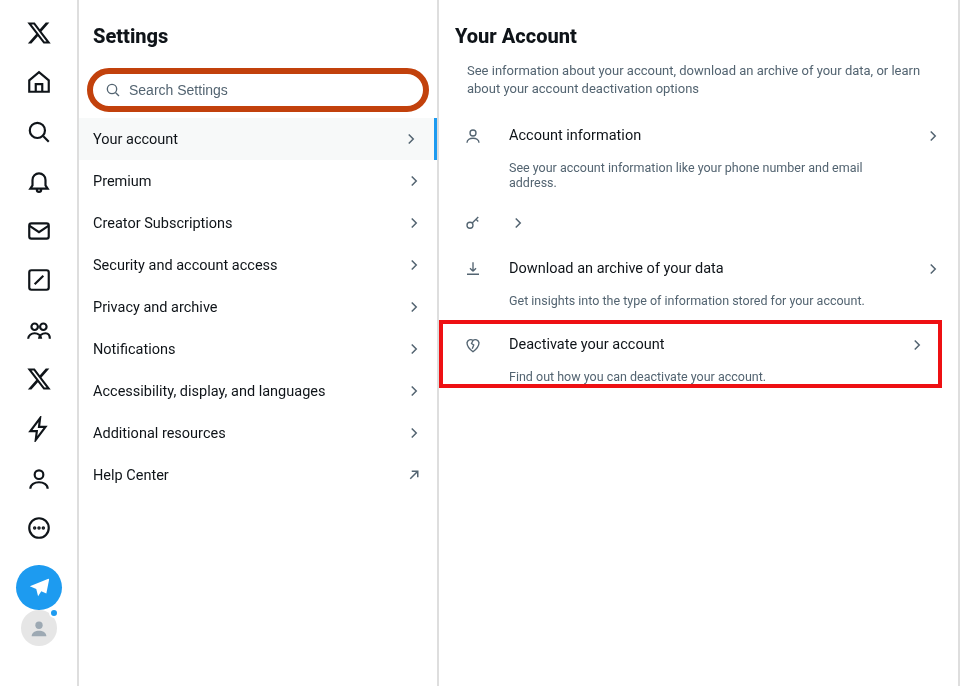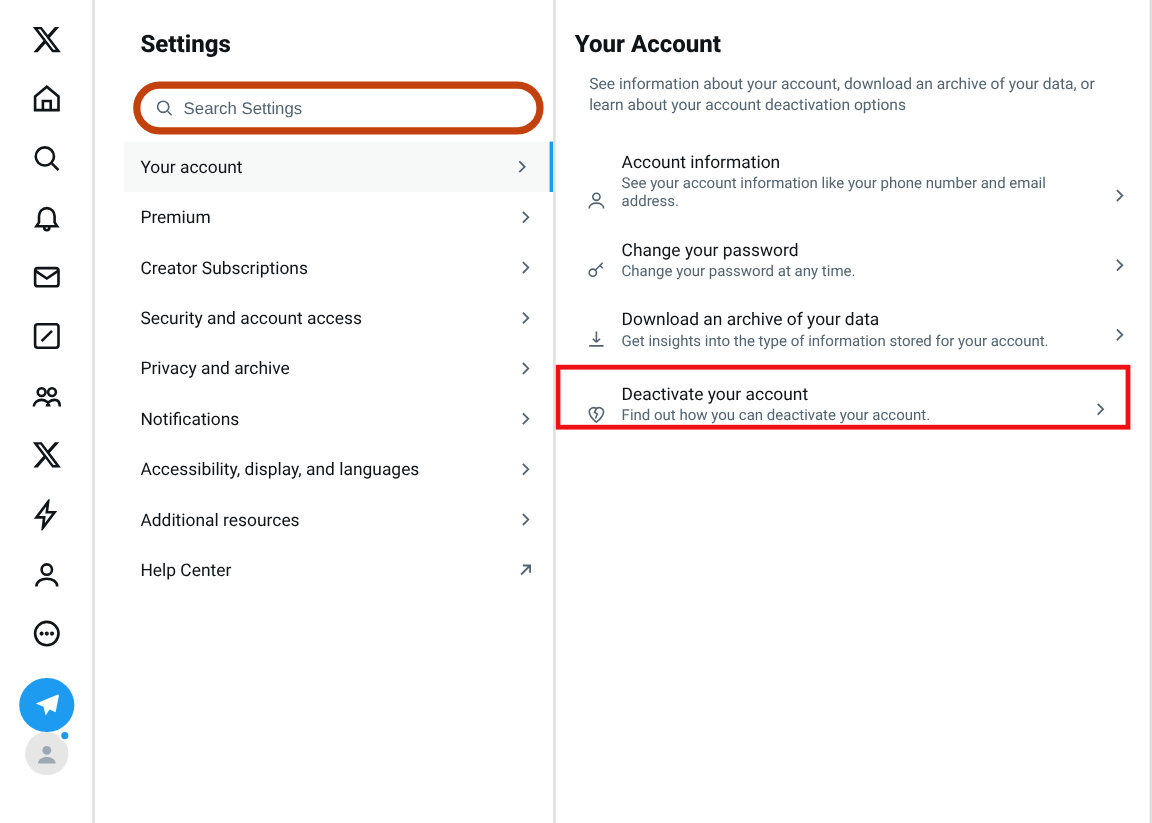--- a/index.html
+++ b/index.html
@@ -61,7 +61,6 @@
     border-right:2px solid #dedede;
     padding-top:12px;
     overflow-y:auto;
-    margin-left:24px;
   }
   .settings-title{
     font-size:20px;font-weight:800;

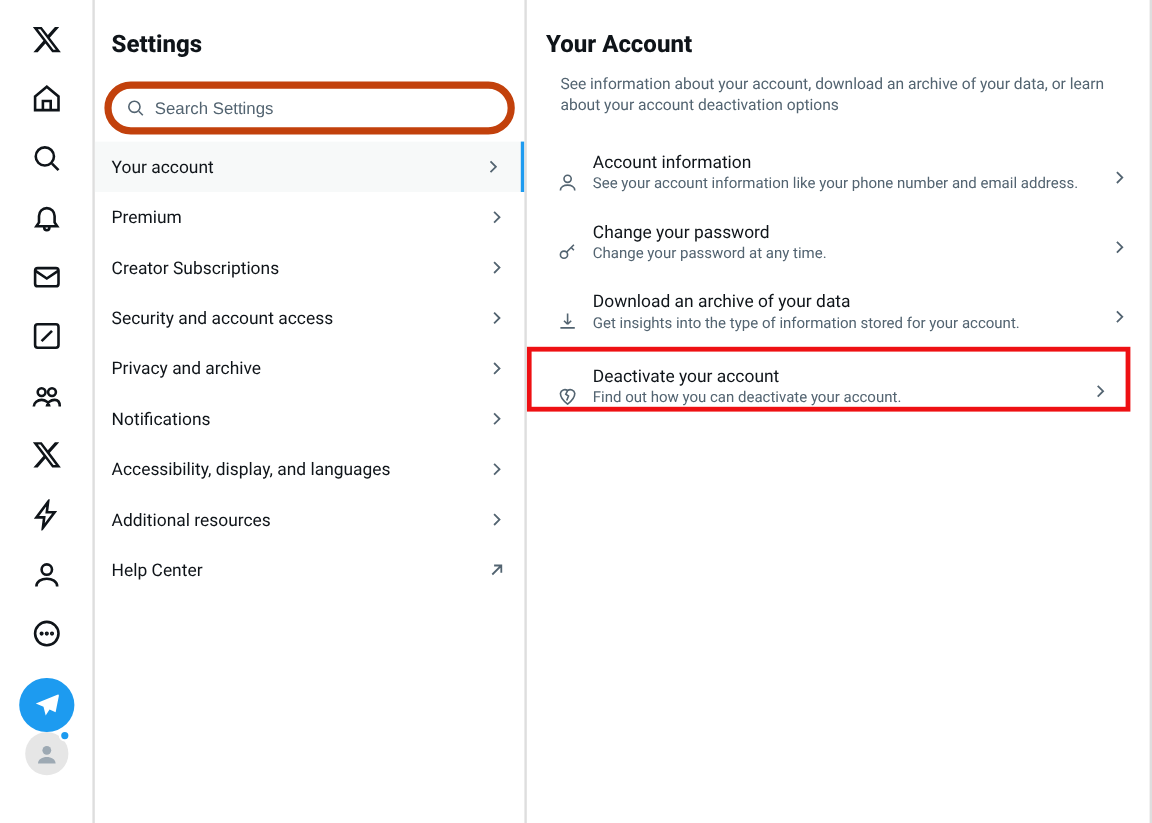--- a/index.html
+++ b/index.html
@@ -101,8 +101,8 @@
     padding:6px 16px 18px 28px;line-height:1.35;
   }
   .option-row{
-    display:flex;align-items:flex-end;
-    padding:12px 16px;cursor:pointer;gap:3px;
+    display:flex;align-items:flex-start;
+    padding:12px 16px;cursor:pointer;gap:18px;
   }
   .option-row.highlight{
     border:4px solid #ee1013;

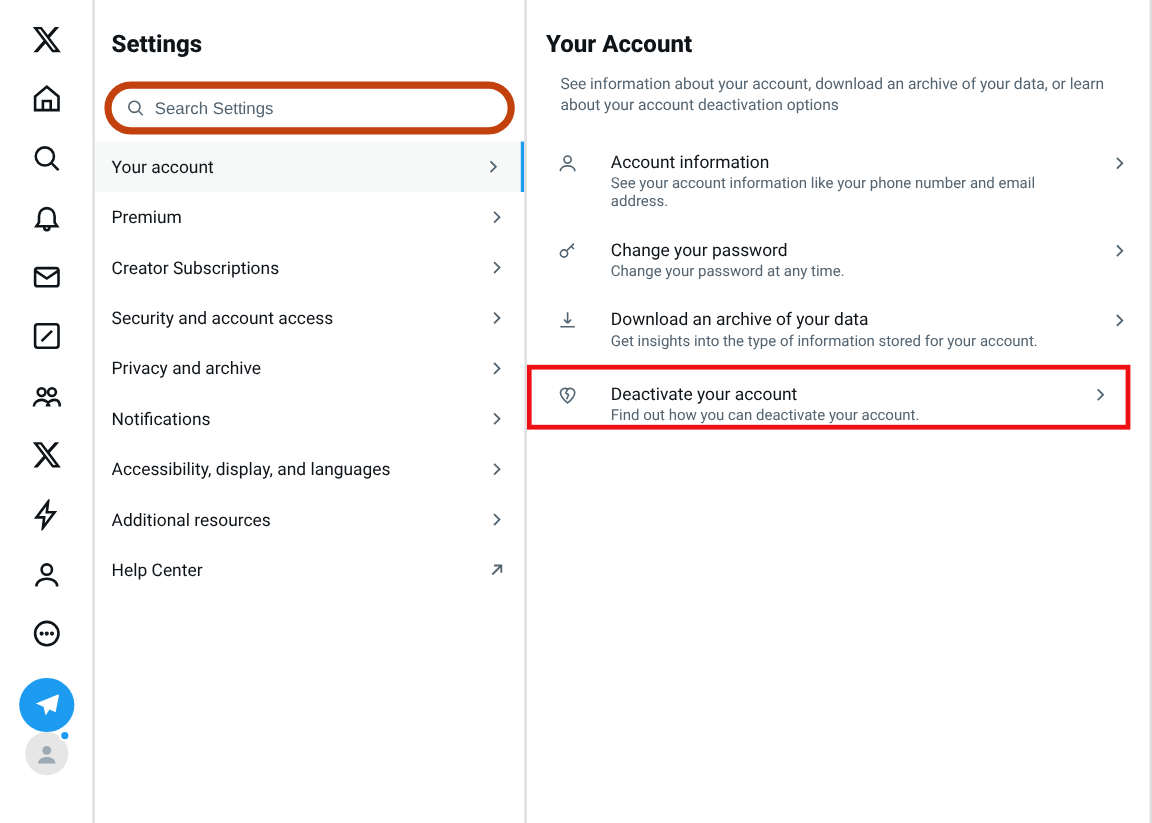--- a/index.html
+++ b/index.html
@@ -116,7 +116,7 @@
   .option-icon svg{width:18px;height:18px;stroke:#536471;fill:none;stroke-width:1.8;}
   .option-text{flex:1;}
   .option-title{font-size:14.5px;font-weight:400;color:#0f1419;}
-  .option-sub{font-size:12.5px;color:#536471;margin-top:2px;}
+  .option-sub{font-size:12.5px;color:#536471;margin-top:16px;}
   .option-arrow svg{width:18px;height:18px;stroke:#536471;fill:none;stroke-width:2;}
 </style>
 </head>

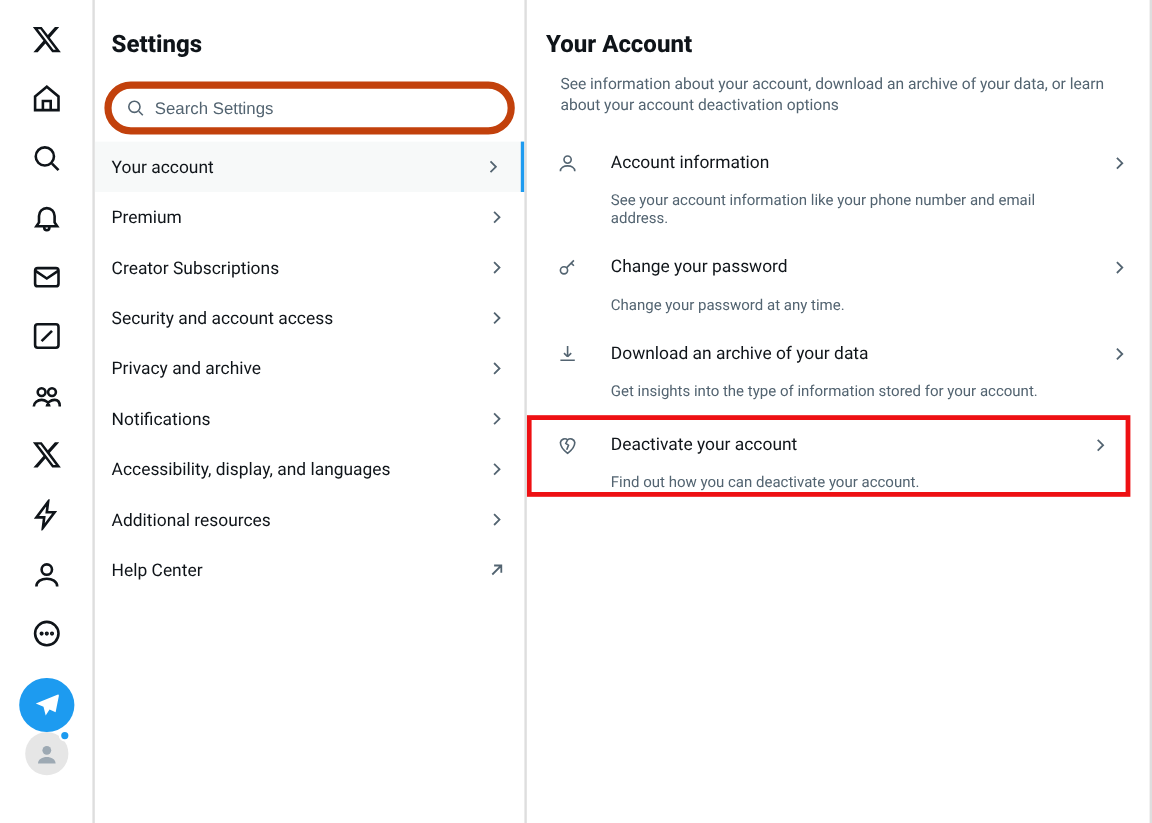--- a/index.html
+++ b/index.html
@@ -299,10 +299,6 @@
             <path d="m11 12 8-8M16 7l3 3"></path>
           </svg>
       </div>
-      <div class="option-text">
-        <div class="option-title">Change your password</div>
-        <div class="option-sub">Change your password at any time.</div>
-      </div>
       <div class="option-arrow"><svg viewBox="0 0 24 24">
             <path d="m9 6 6 6-6 6"></path>
           </svg></div>

